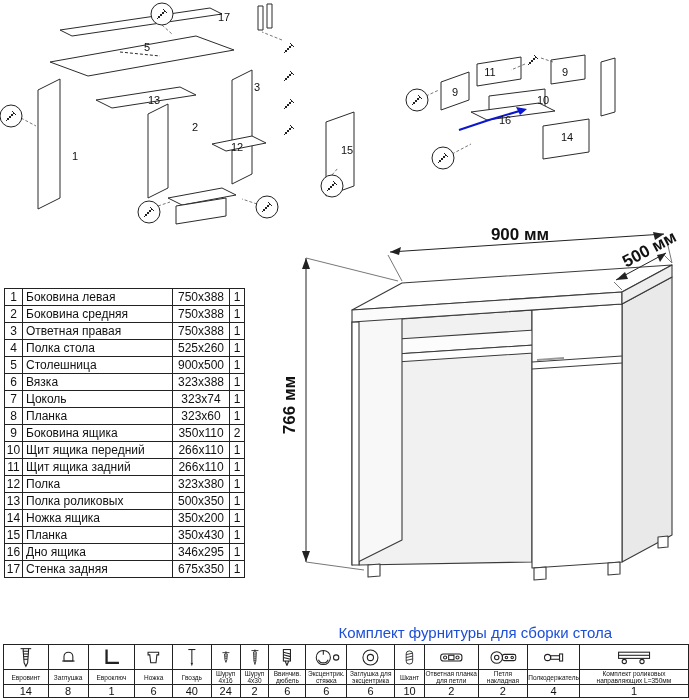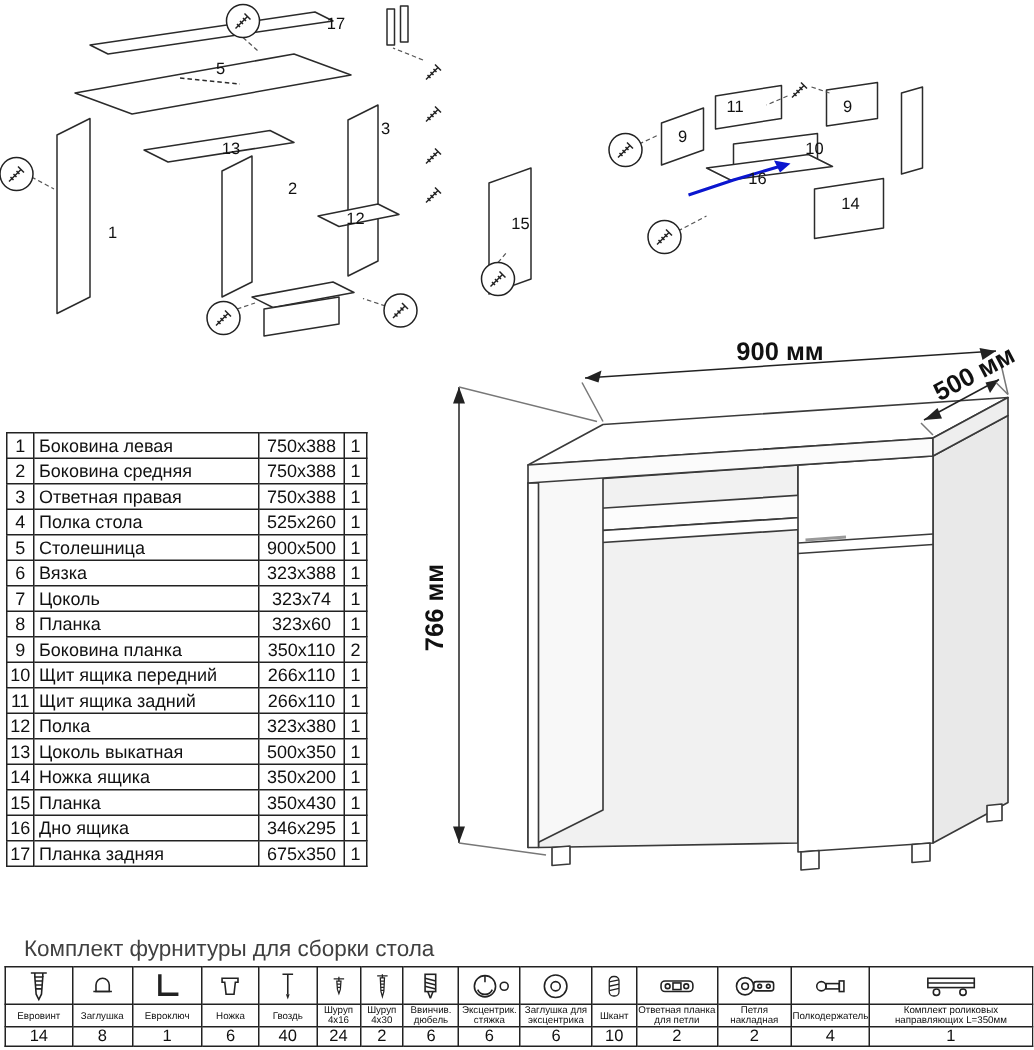--- a/index.html
+++ b/index.html
@@ -223,7 +223,7 @@
         </tr>
         <tr data-name="parts-table-row">
           <td data-name="part-number">9</td>
-          <td data-name="part-name">Боковина планка</td>
+          <td data-name="part-name">Боковина ящика</td>
           <td data-name="part-size">350x110</td>
           <td data-name="part-qty">2</td>
         </tr>

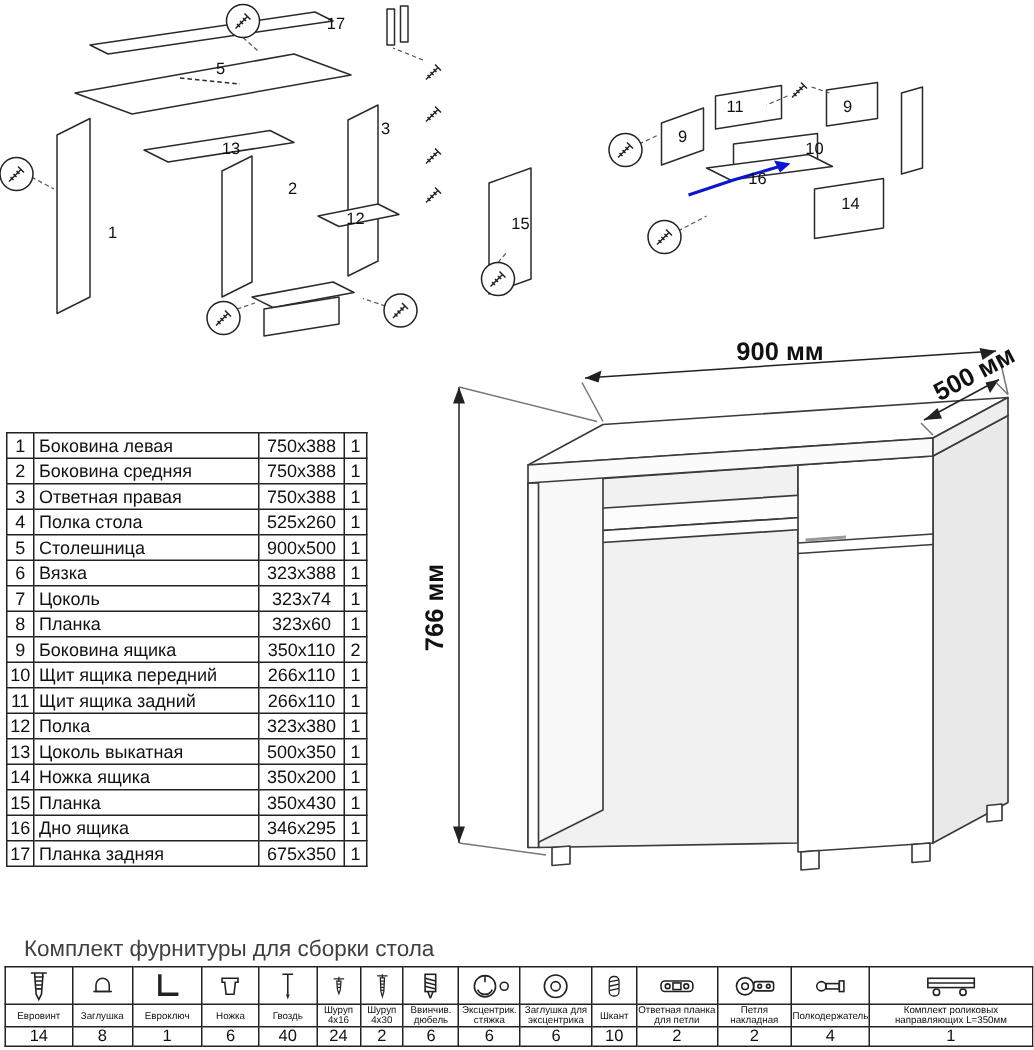--- a/index.html
+++ b/index.html
@@ -247,7 +247,7 @@
         </tr>
         <tr data-name="parts-table-row">
           <td data-name="part-number">13</td>
-          <td data-name="part-name">Цоколь выкатная</td>
+          <td data-name="part-name">Полка роликовых</td>
           <td data-name="part-size">500x350</td>
           <td data-name="part-qty">1</td>
         </tr>

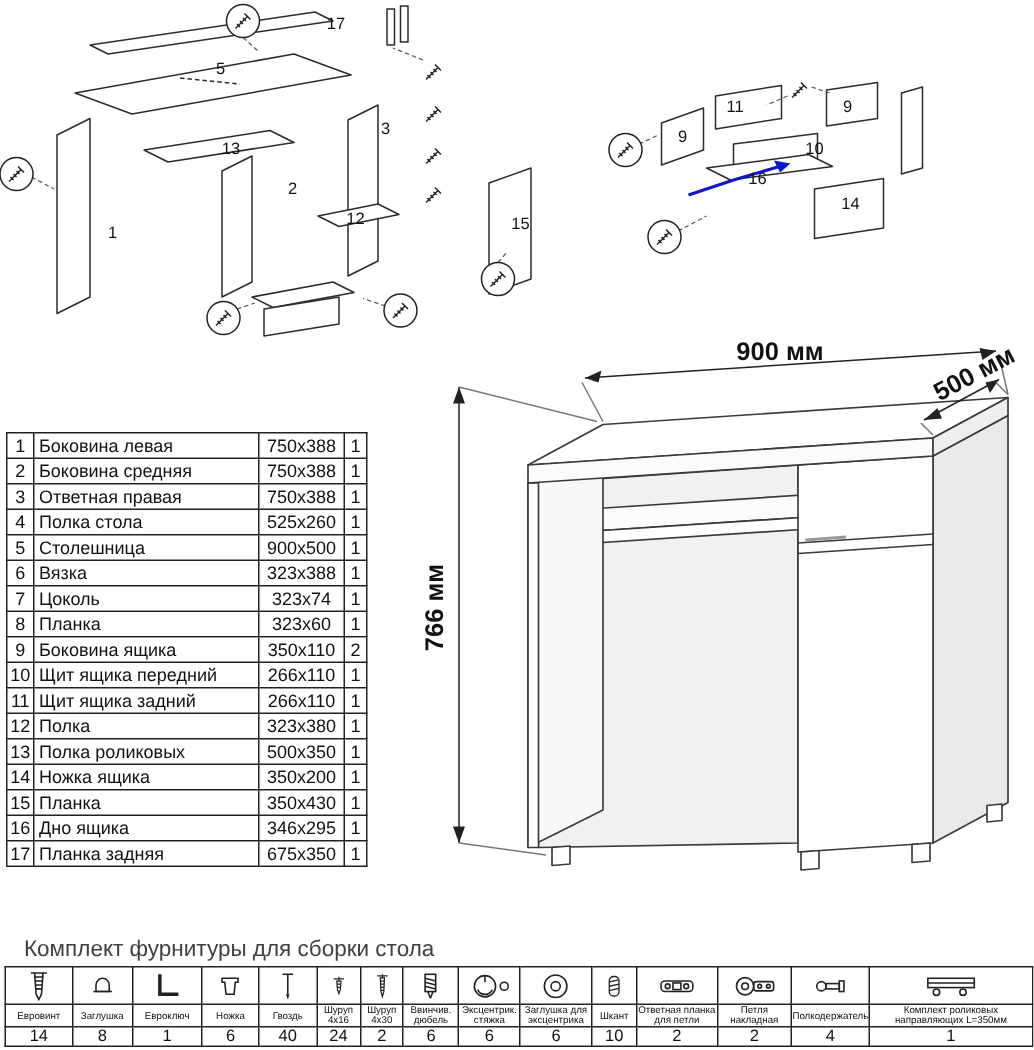--- a/index.html
+++ b/index.html
@@ -271,7 +271,7 @@
         </tr>
         <tr data-name="parts-table-row">
           <td data-name="part-number">17</td>
-          <td data-name="part-name">Планка задняя</td>
+          <td data-name="part-name">Стенка задняя</td>
           <td data-name="part-size">675x350</td>
           <td data-name="part-qty">1</td>
         </tr>

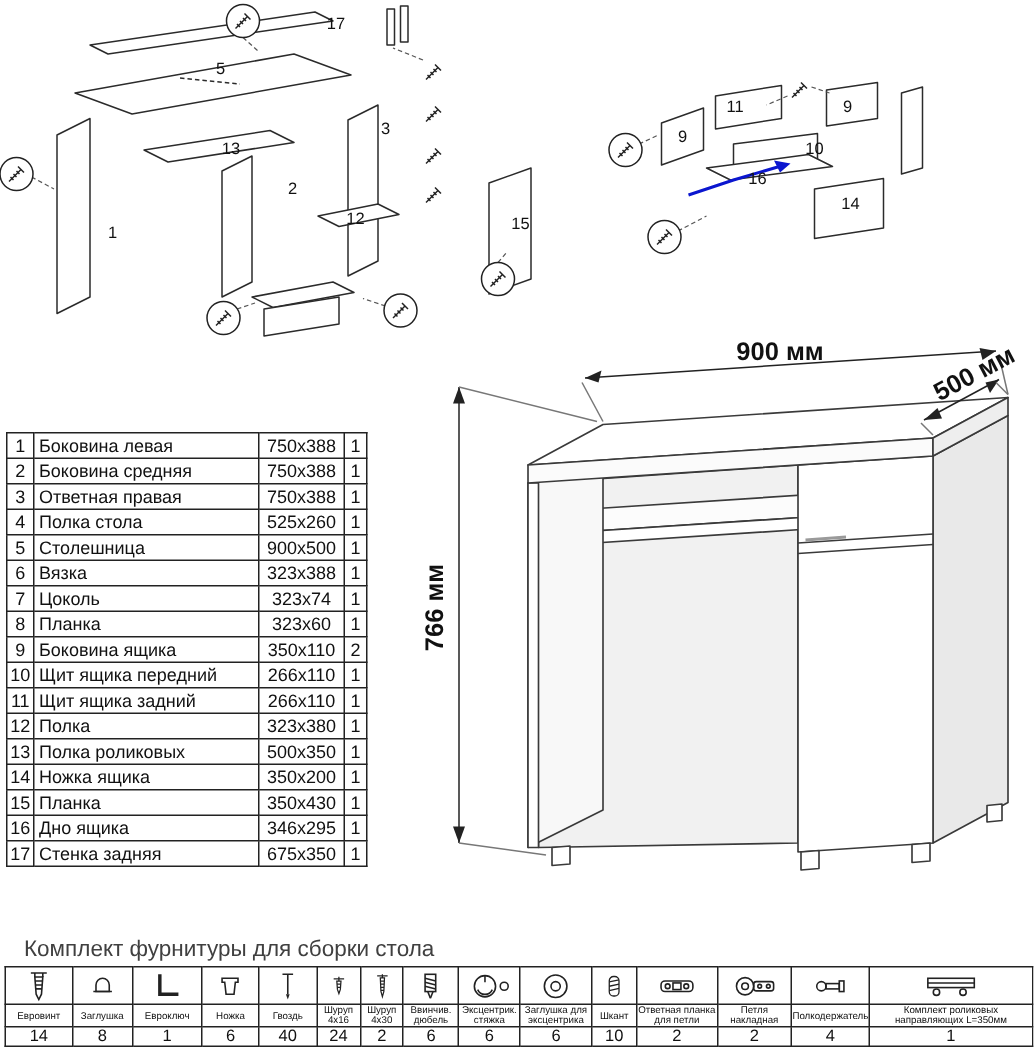--- a/index.html
+++ b/index.html
@@ -26,8 +26,8 @@
   #parts-table td[data-name="part-size"]   { width:57px; text-align:center;margin-top:32px; }
   #parts-table td[data-name="part-qty"]    { width:15px; text-align:center; padding:0 1px; }
   #hw-title {
-    position:absolute; top:624px; left:16px; width:612px;
-    text-align:left; font-size:15px; color:#404040;
+    position:absolute; top:624px; left:0; width:612px;
+    text-align:right; font-size:15px; color:#1d4ed8;
   }
   #hw-table {
     position:absolute; left:3px; top:644px;

